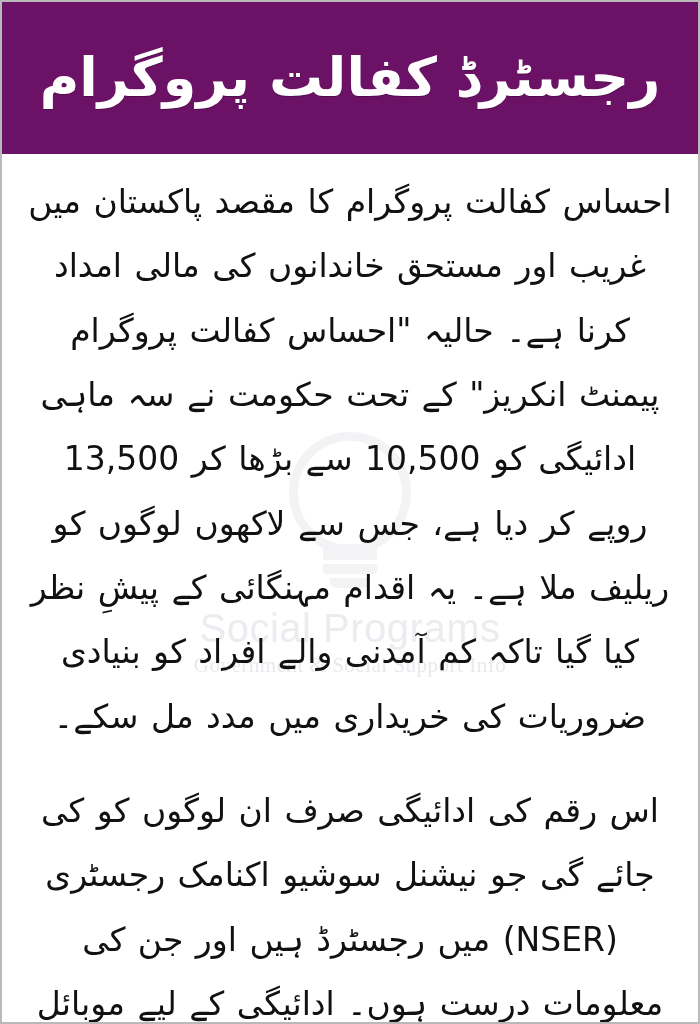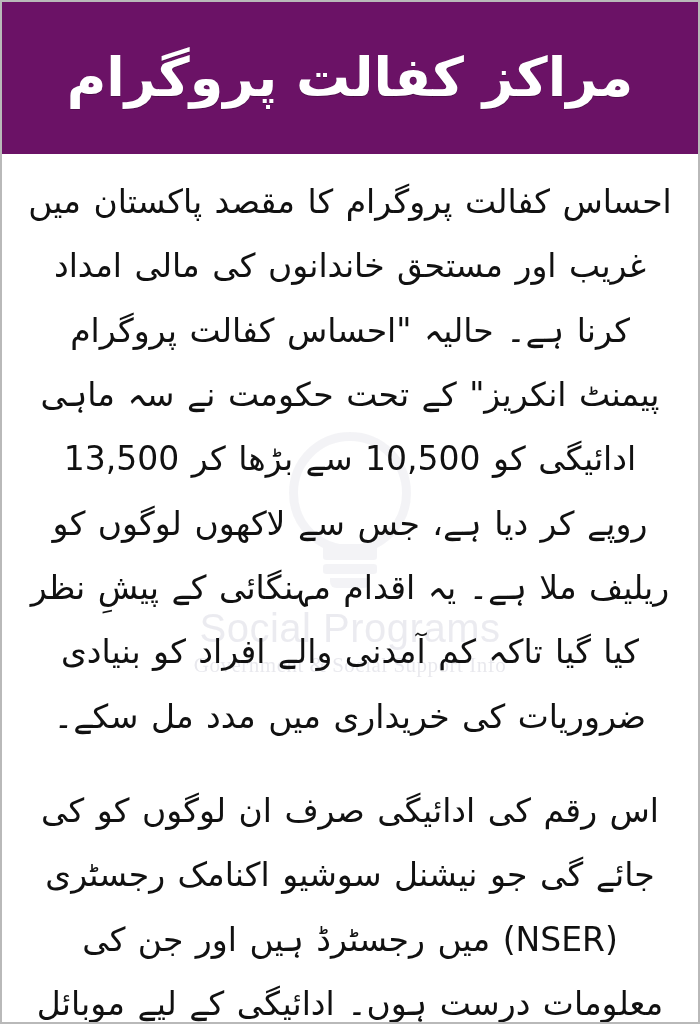--- a/index.html
+++ b/index.html
@@ -148,7 +148,7 @@
 <div class="page">
 
   <div class="header-band">
-    <div class="header-title">مراکز کفالت پروگرام</div>
+    <div class="header-title">رجسٹرڈ کفالت پروگرام</div>
   </div>
 
   <div class="watermark">

